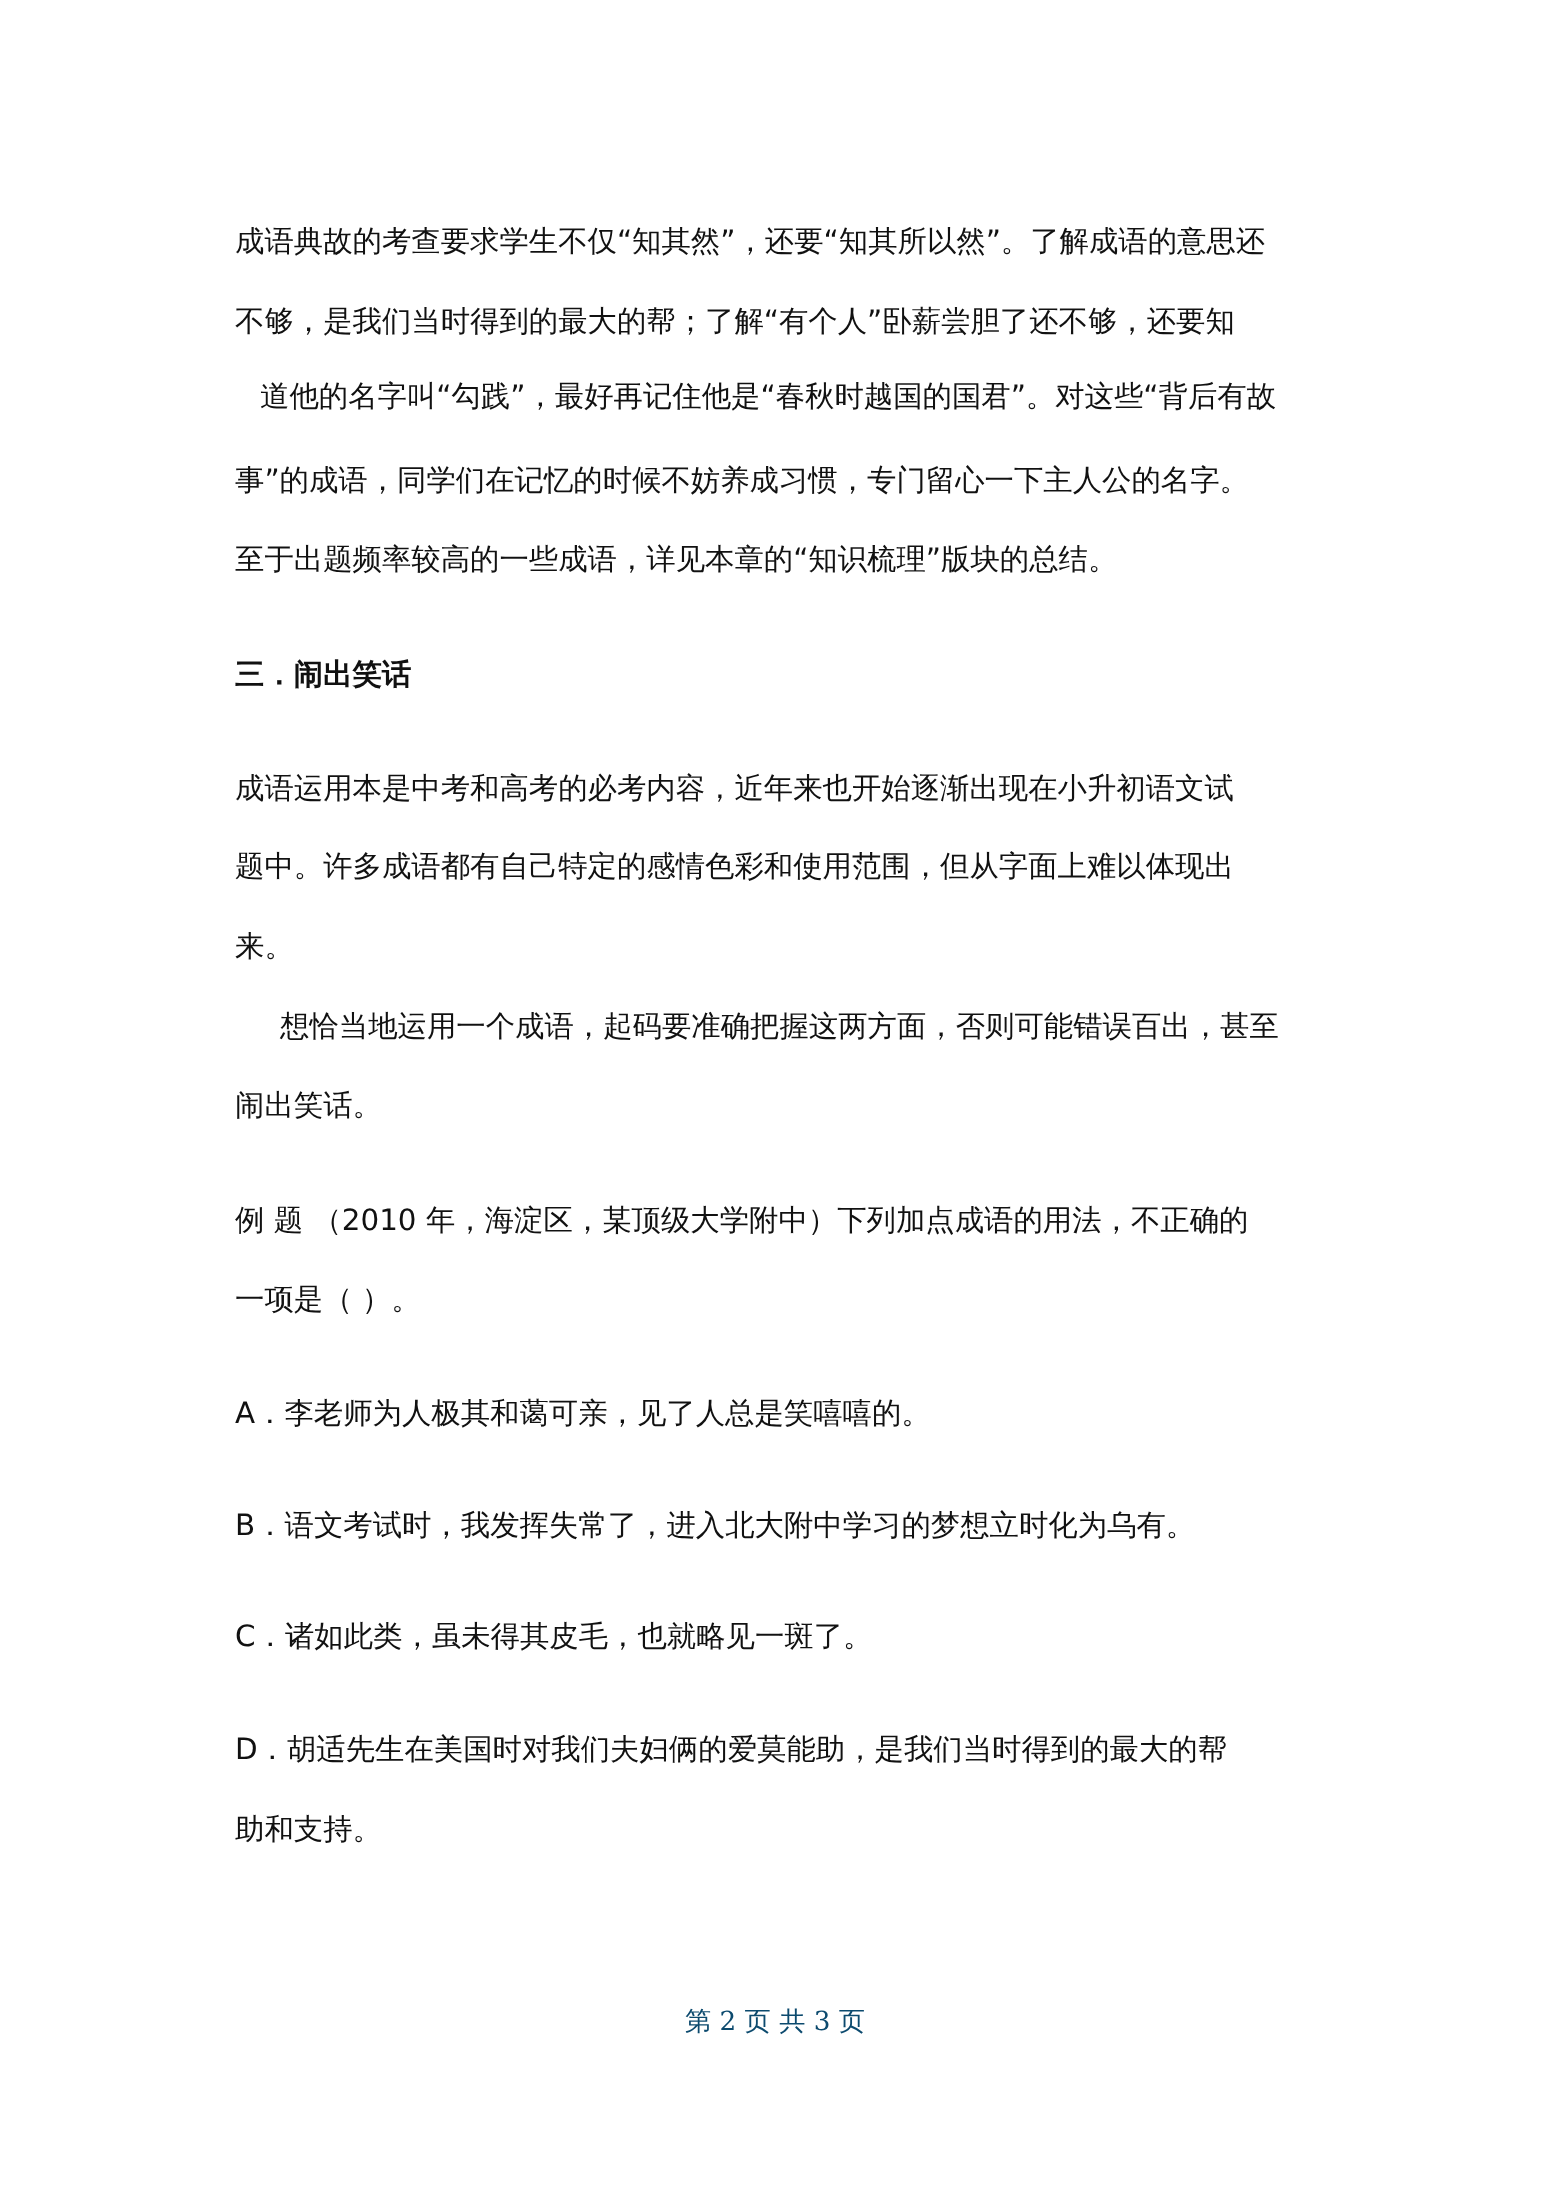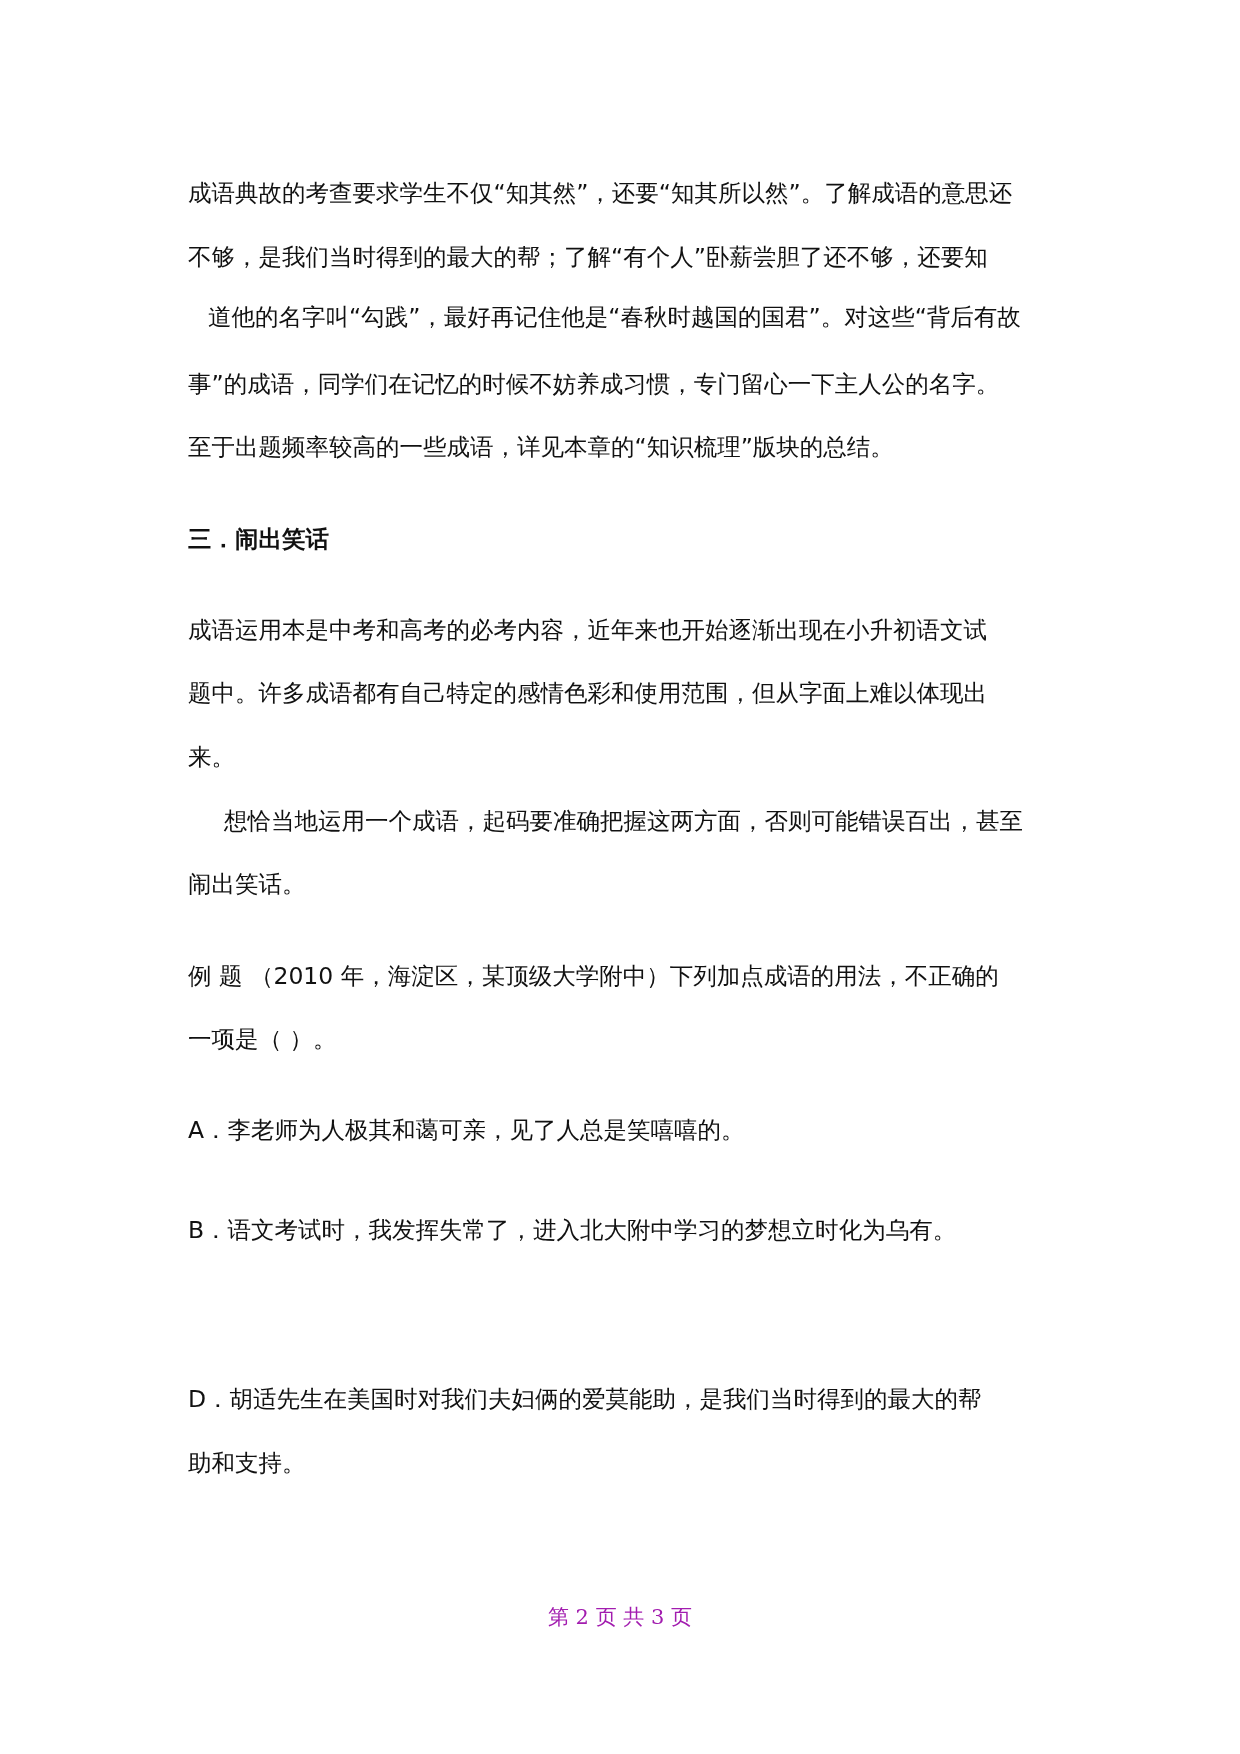--- a/index.html
+++ b/index.html
@@ -78,7 +78,7 @@
     <span>A．李老师为人极其</span><span class="ul">和蔼可亲</span><span>，见了人总是笑嘻嘻的。</span>
   </div>
 
-  <div class="line" style="top:1205px;margin-top:10px;">
+  <div class="line" style="top:1205px;">
     <span>B．语文考试时，我发挥失常了，进入北大附中学习的梦想立时</span><span class="ul">化为乌有</span><span>。</span>
   </div>
 

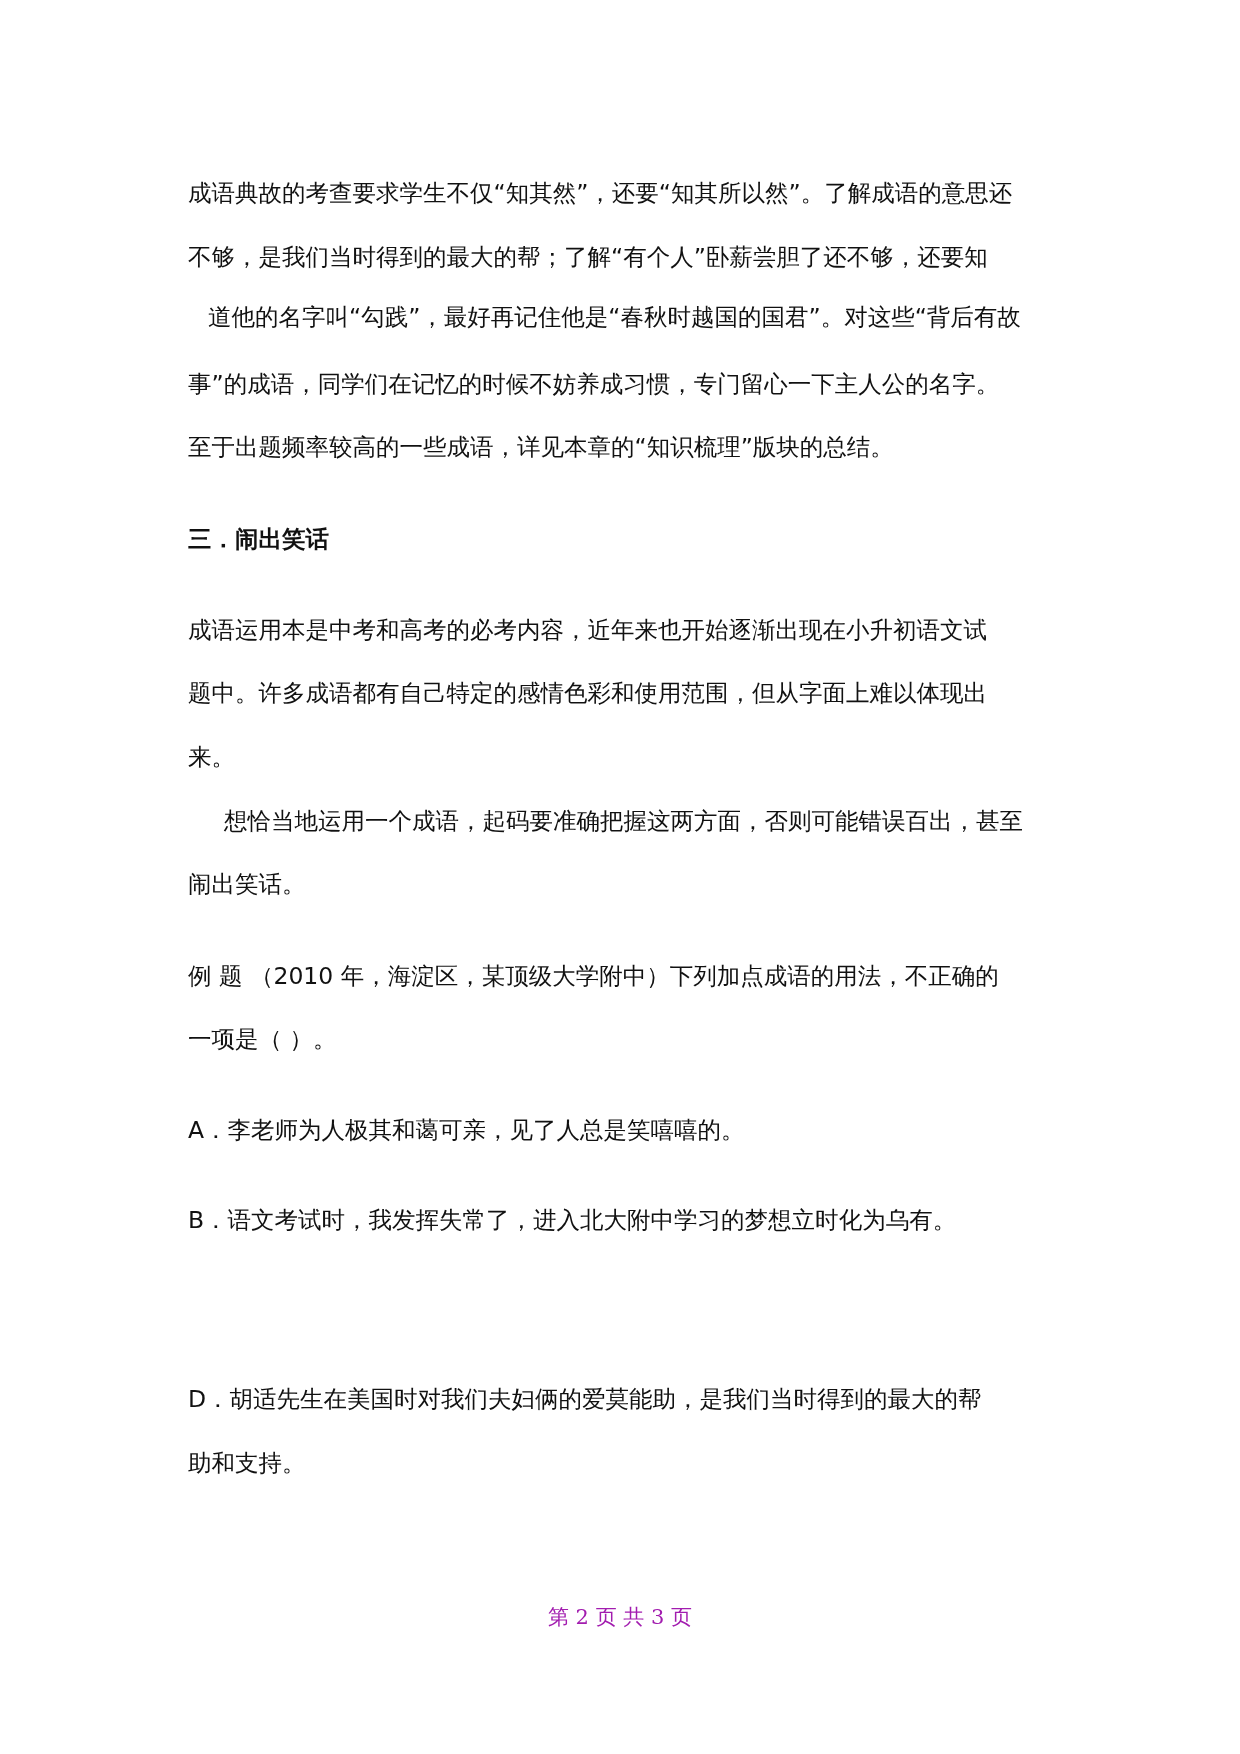--- a/index.html
+++ b/index.html
@@ -82,6 +82,9 @@
     <span>B．语文考试时，我发挥失常了，进入北大附中学习的梦想立时</span><span class="ul">化为乌有</span><span>。</span>
   </div>
 
+  <div class="line" style="top:1294px;">
+    <span>C．诸如此类，虽未得其皮毛，也就</span><span class="ul">略见一斑</span><span>了。</span>
+  </div>
 
   <div class="line" style="top:1384px;">
     <span>D．胡适先生在美国时对我们夫妇俩的</span><span class="ul">爱莫能助</span><span>，是我们当时得到的最大的帮</span>

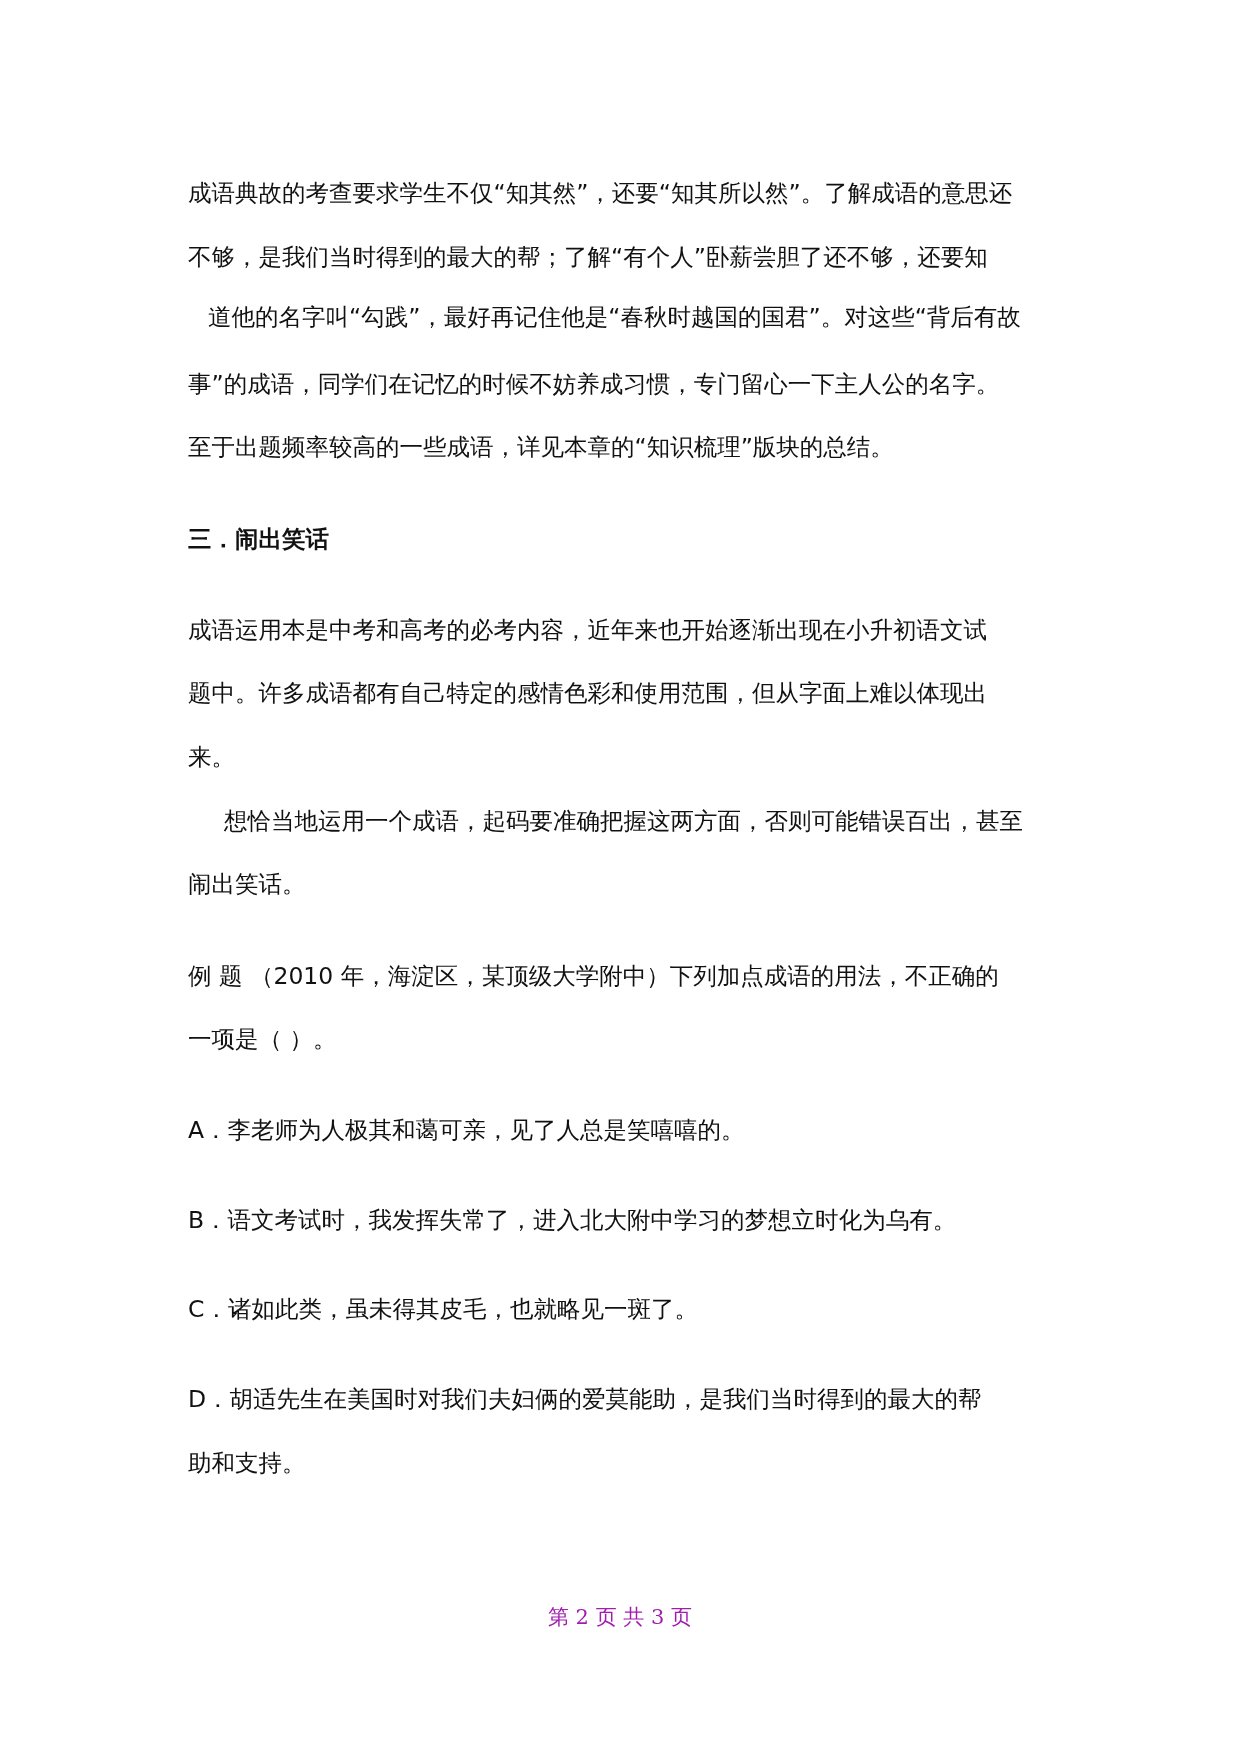--- a/index.html
+++ b/index.html
@@ -48,7 +48,7 @@
       font-size: 21px;
       line-height: 28px;
       font-family: "DejaVu Serif", "Liberation Serif", serif;
-      color: #a21caf;
+      color: #0c4a6e;
     }
   </style>
 </head>

